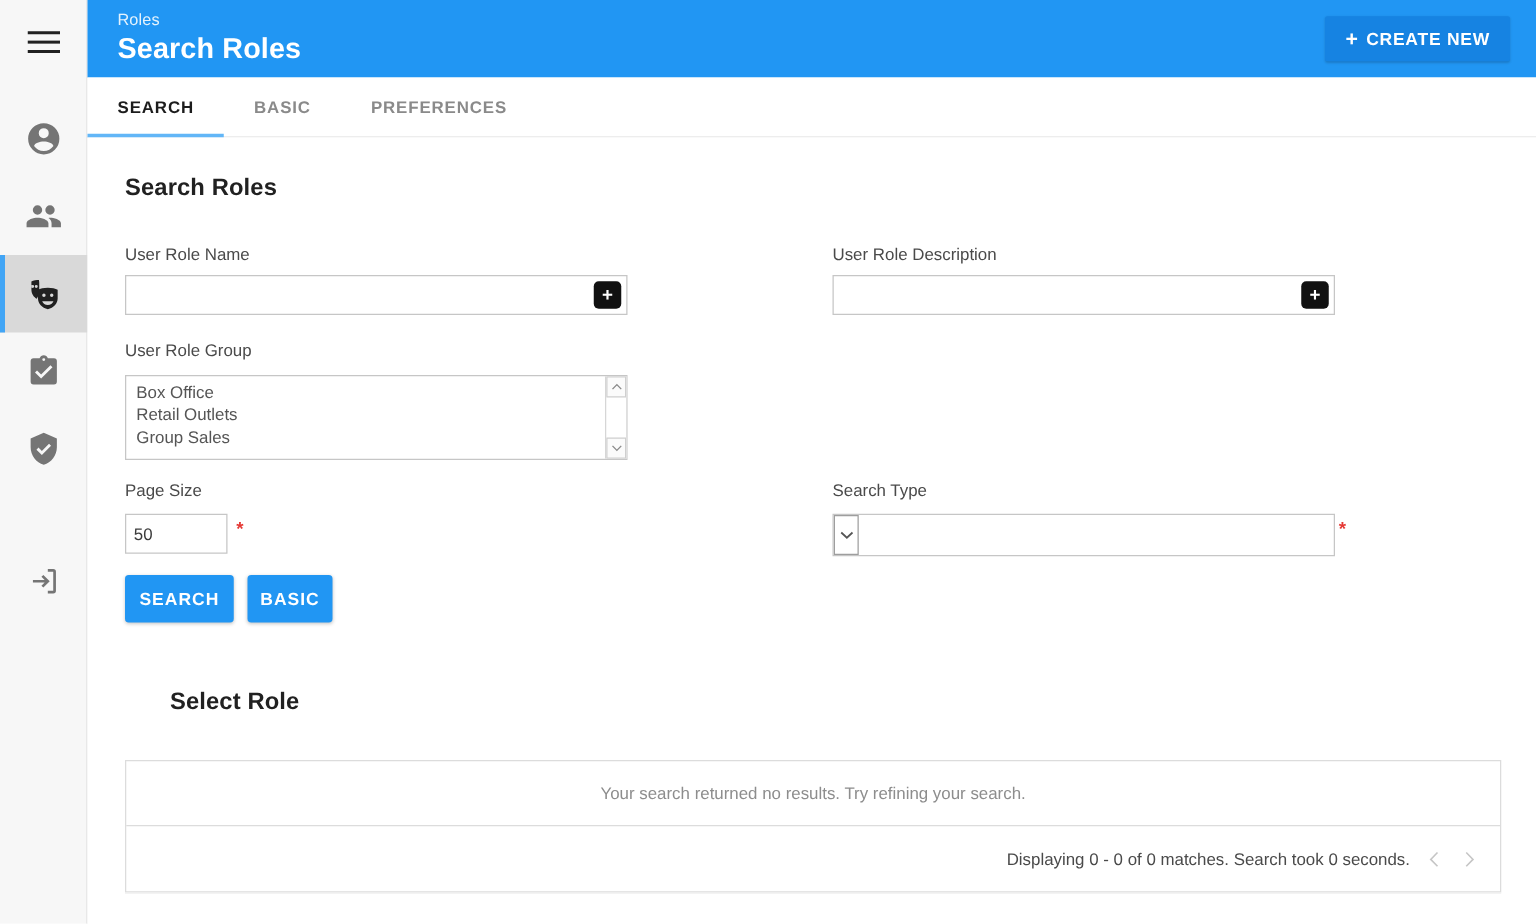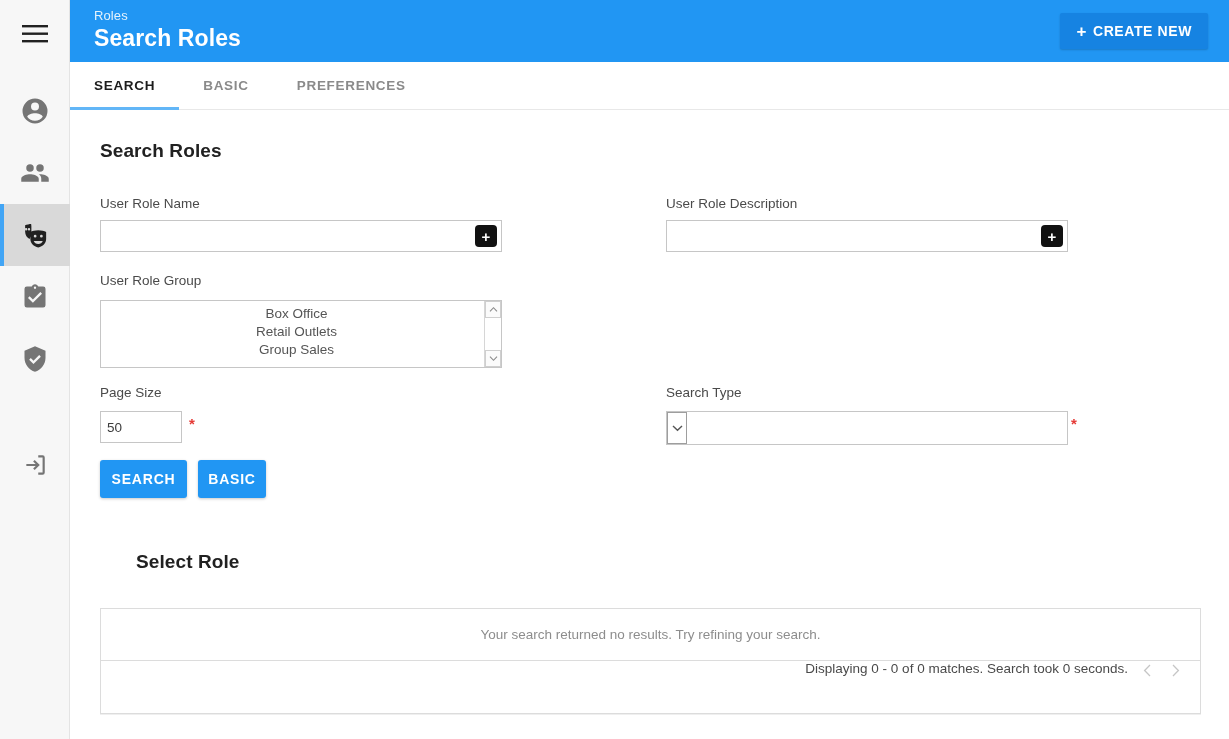--- a/index.html
+++ b/index.html
@@ -136,7 +136,6 @@
     width: 402px; height: 68px;
     border: 1px solid #c6c6c6; background: #fff;
     display: flex;
-    text-align: center;
   }
   #role-group-options {
     flex: 1; padding: 4px 0 0 8px;

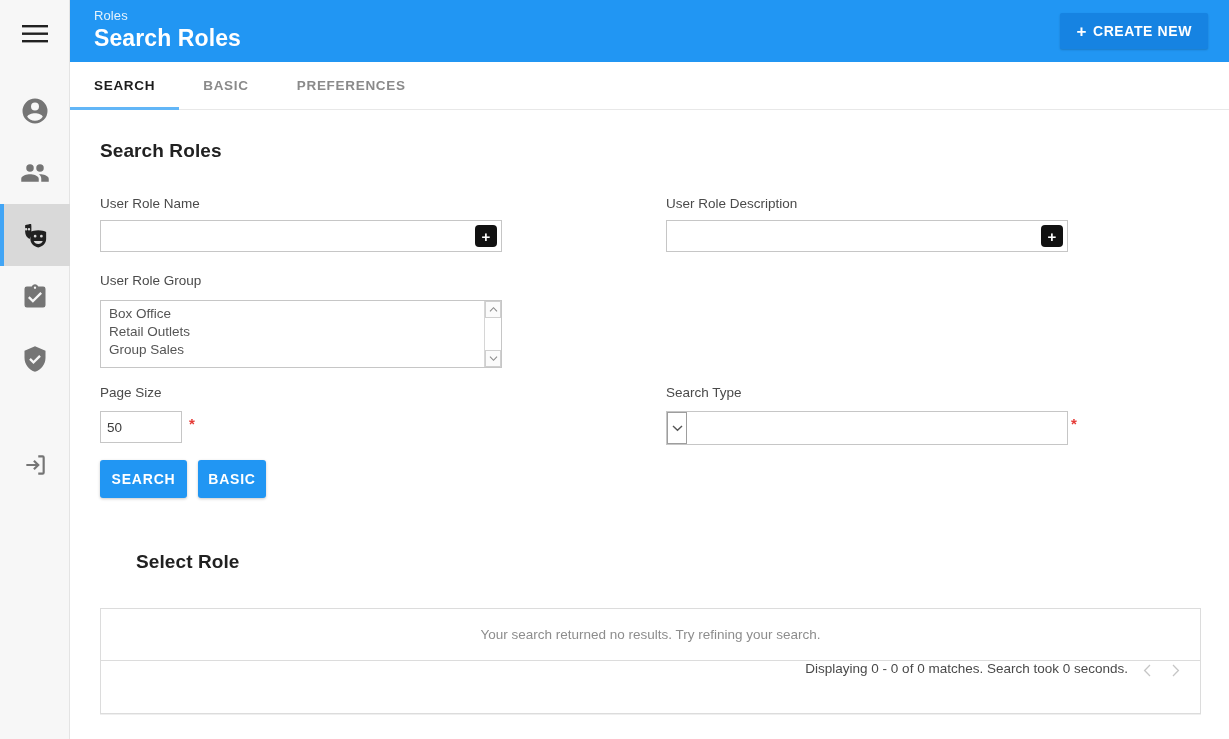--- a/index.html
+++ b/index.html
@@ -209,7 +209,7 @@
   }
   #pagination-row {
     height: 52px;
-    display: flex; justify-content: flex-end;
+    display: flex; align-items: center; justify-content: flex-end;
     padding-right: 16px; gap: 10px;
     font-size: 13.5px; color: #4a4a4a;
   }

